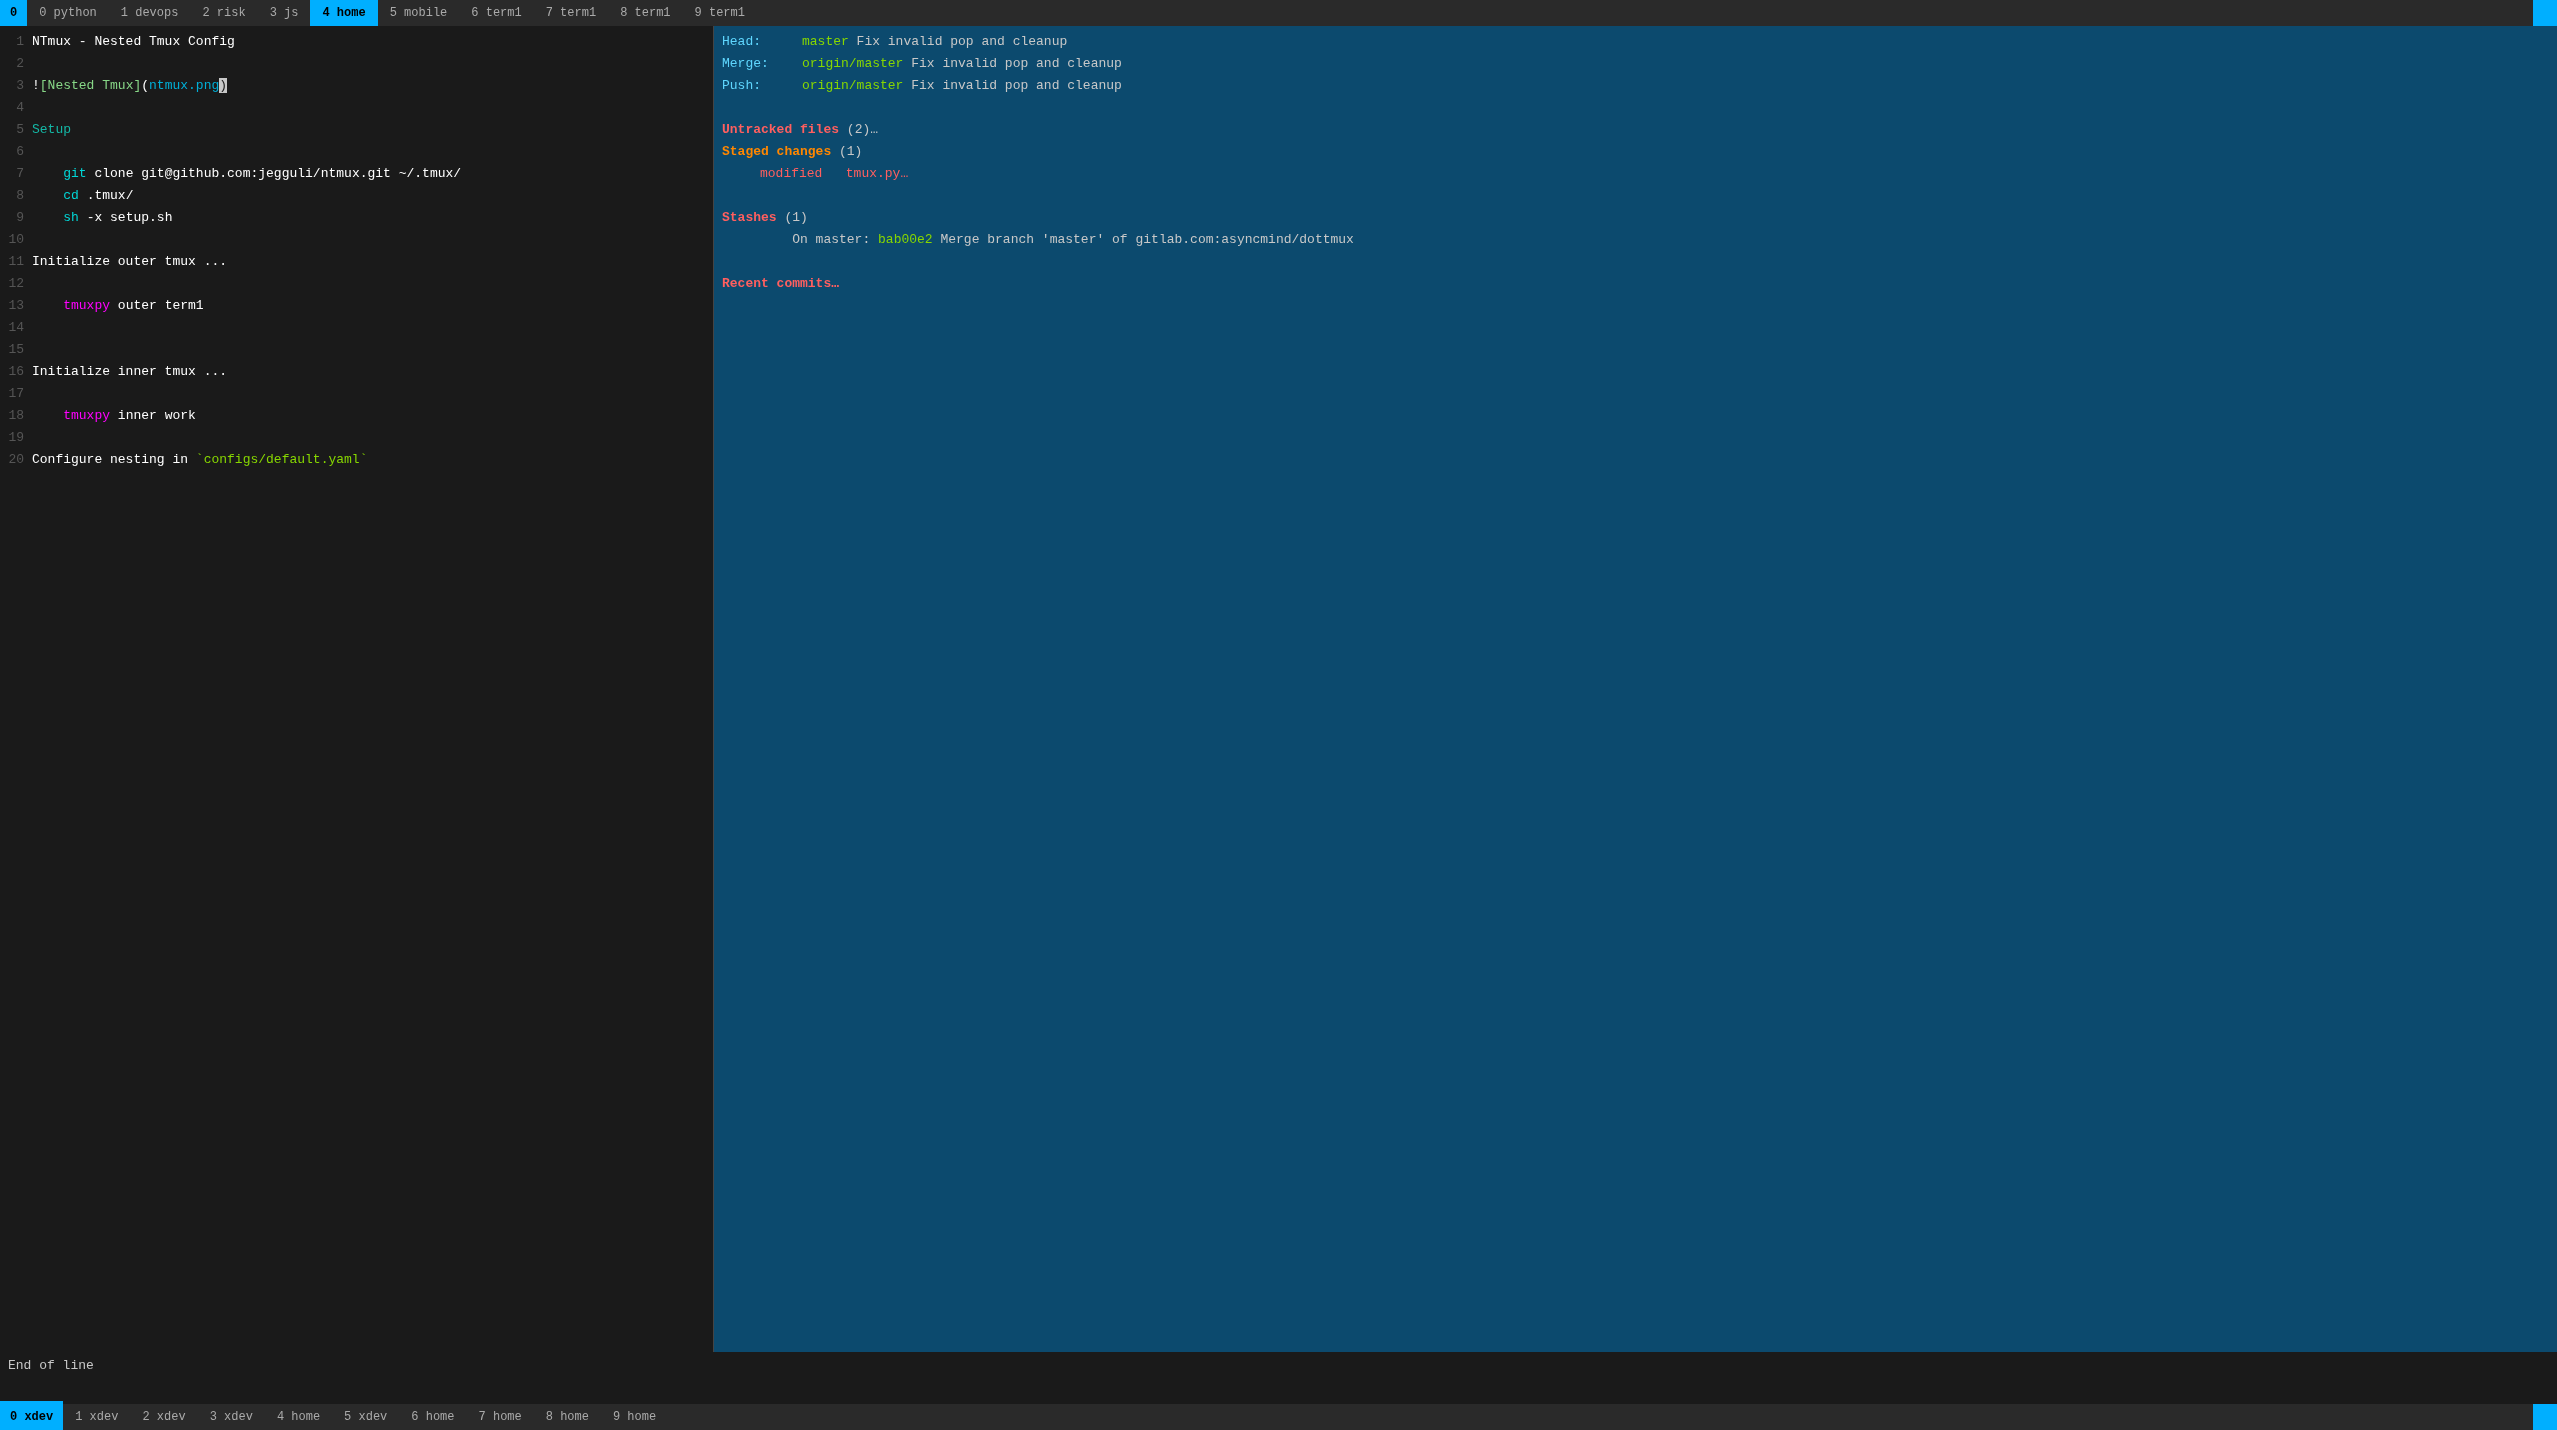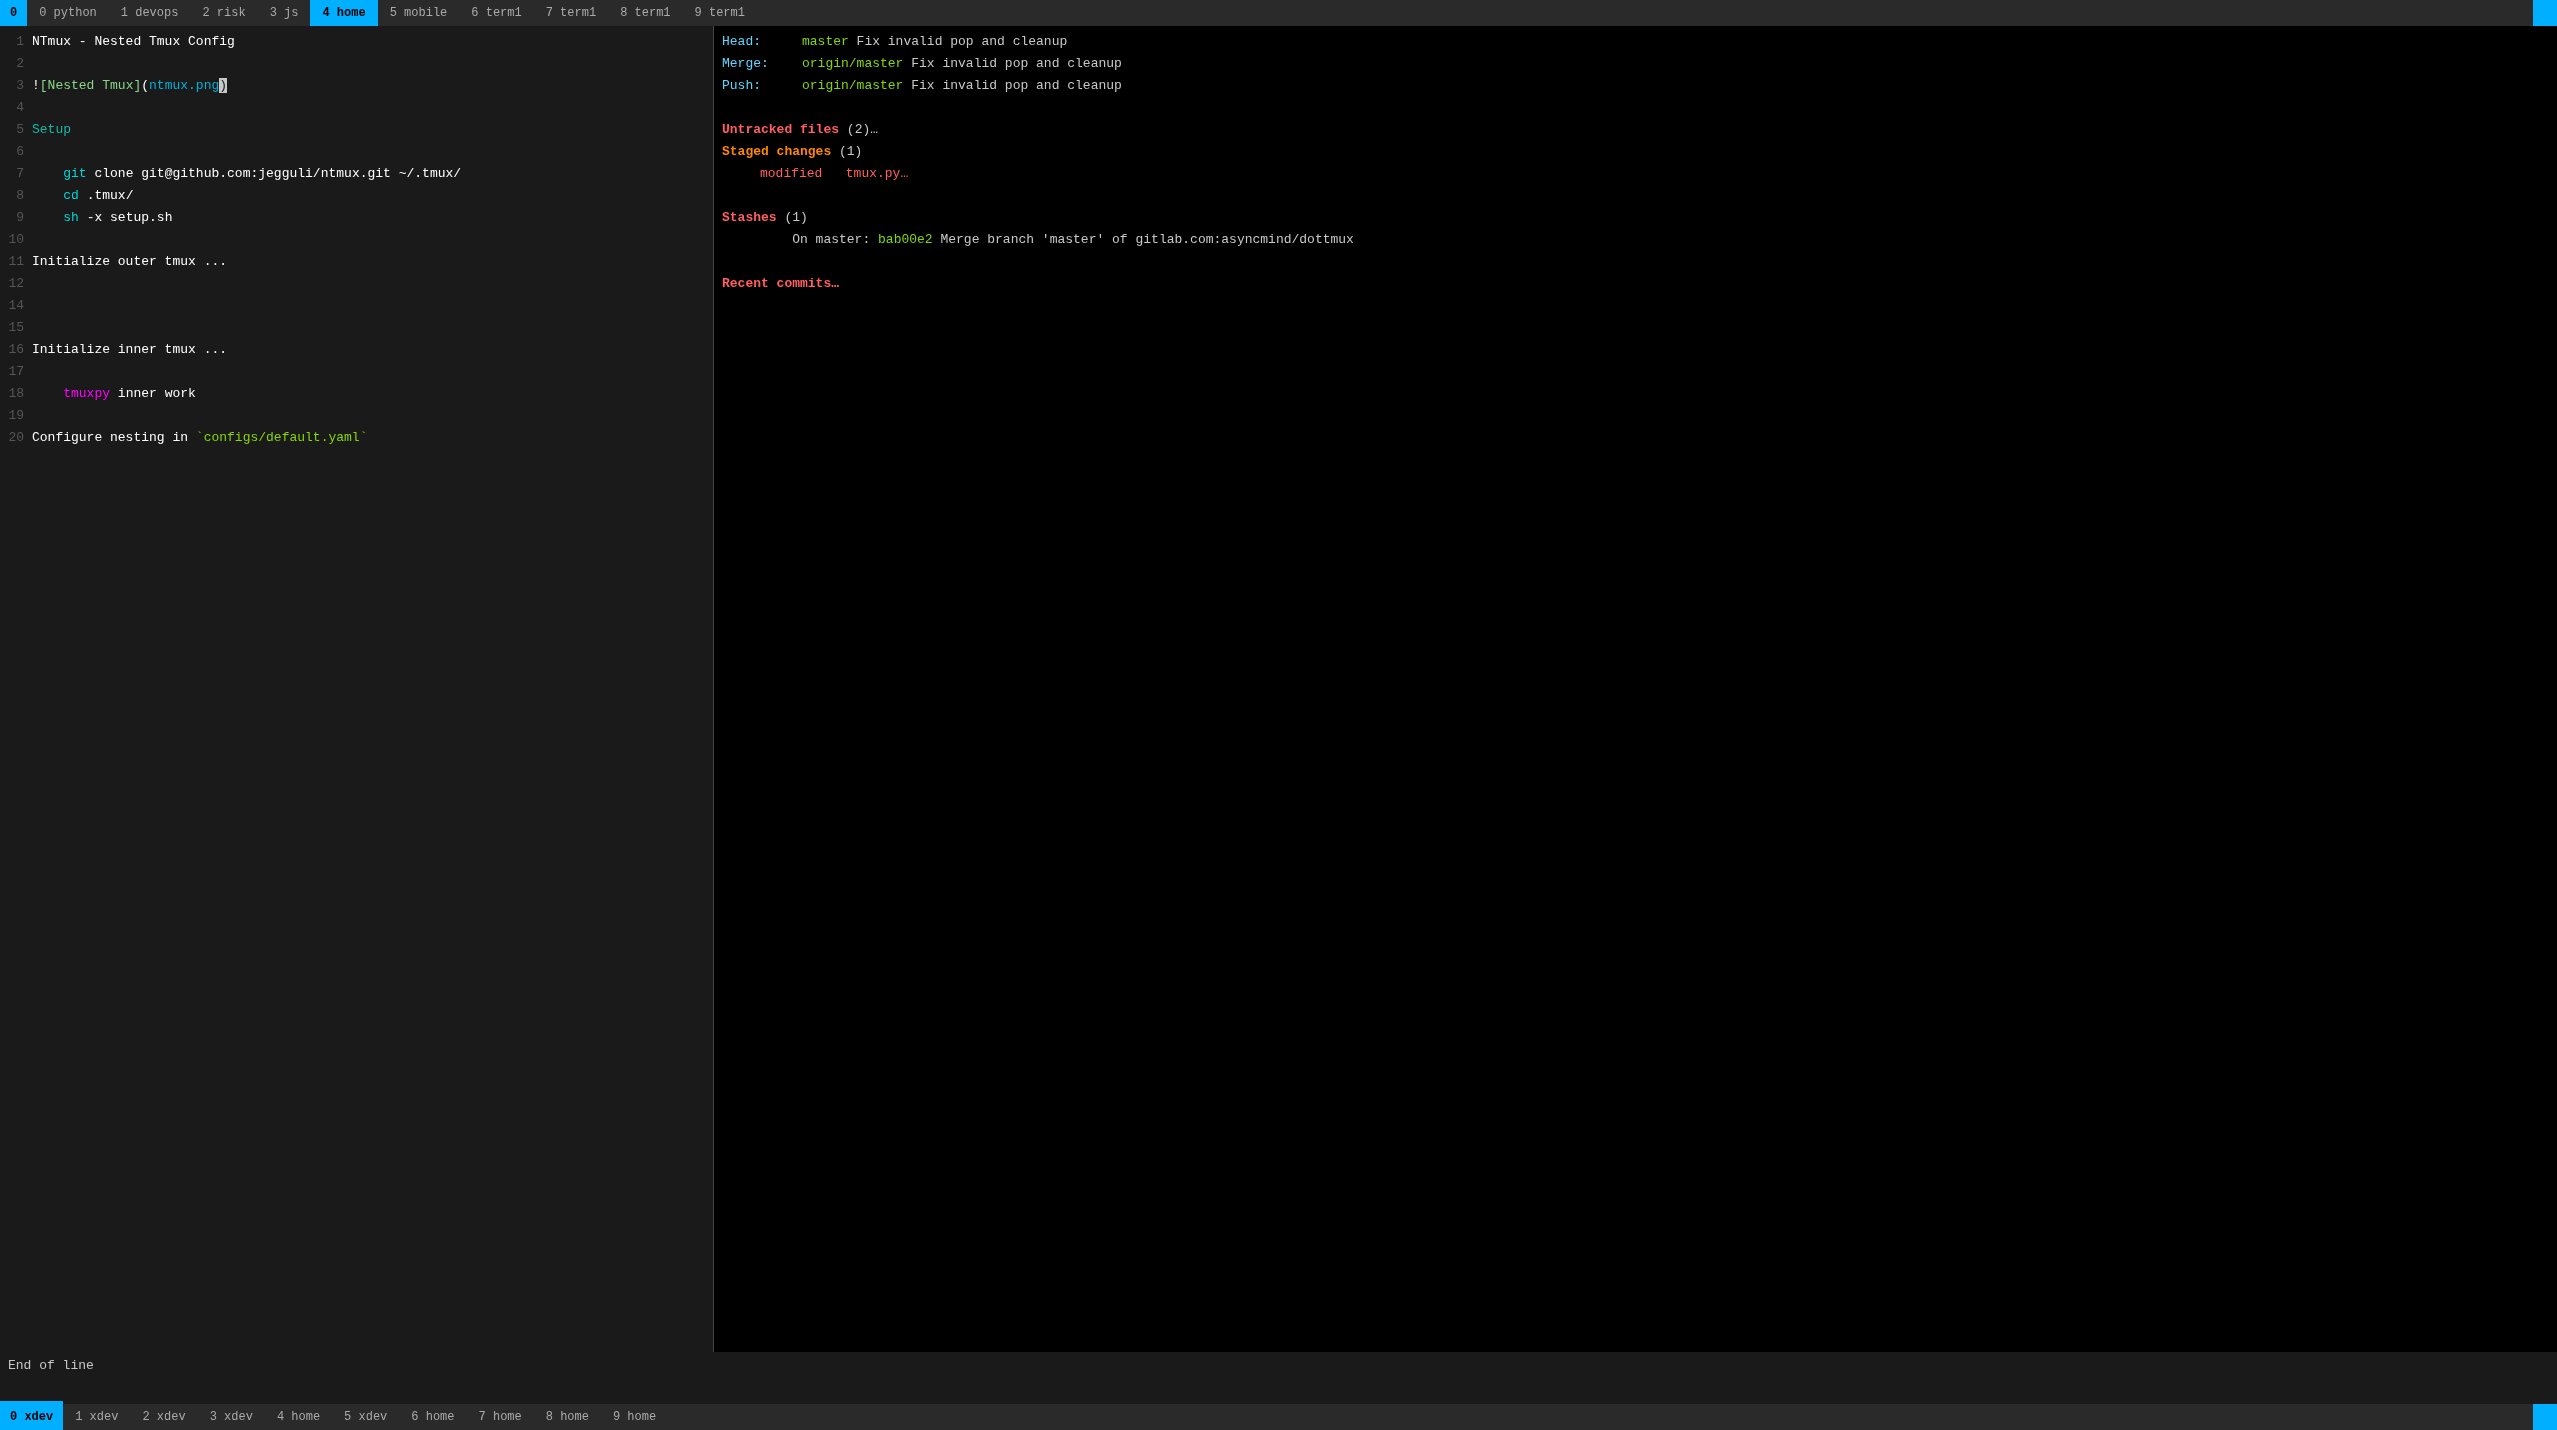--- a/index.html
+++ b/index.html
@@ -86,7 +86,7 @@
     
     .right-pane {
       flex: 1;
-      background: #000000;
+      background: #0c4a6e;
       padding: 4px 8px;
       overflow: hidden;
     }

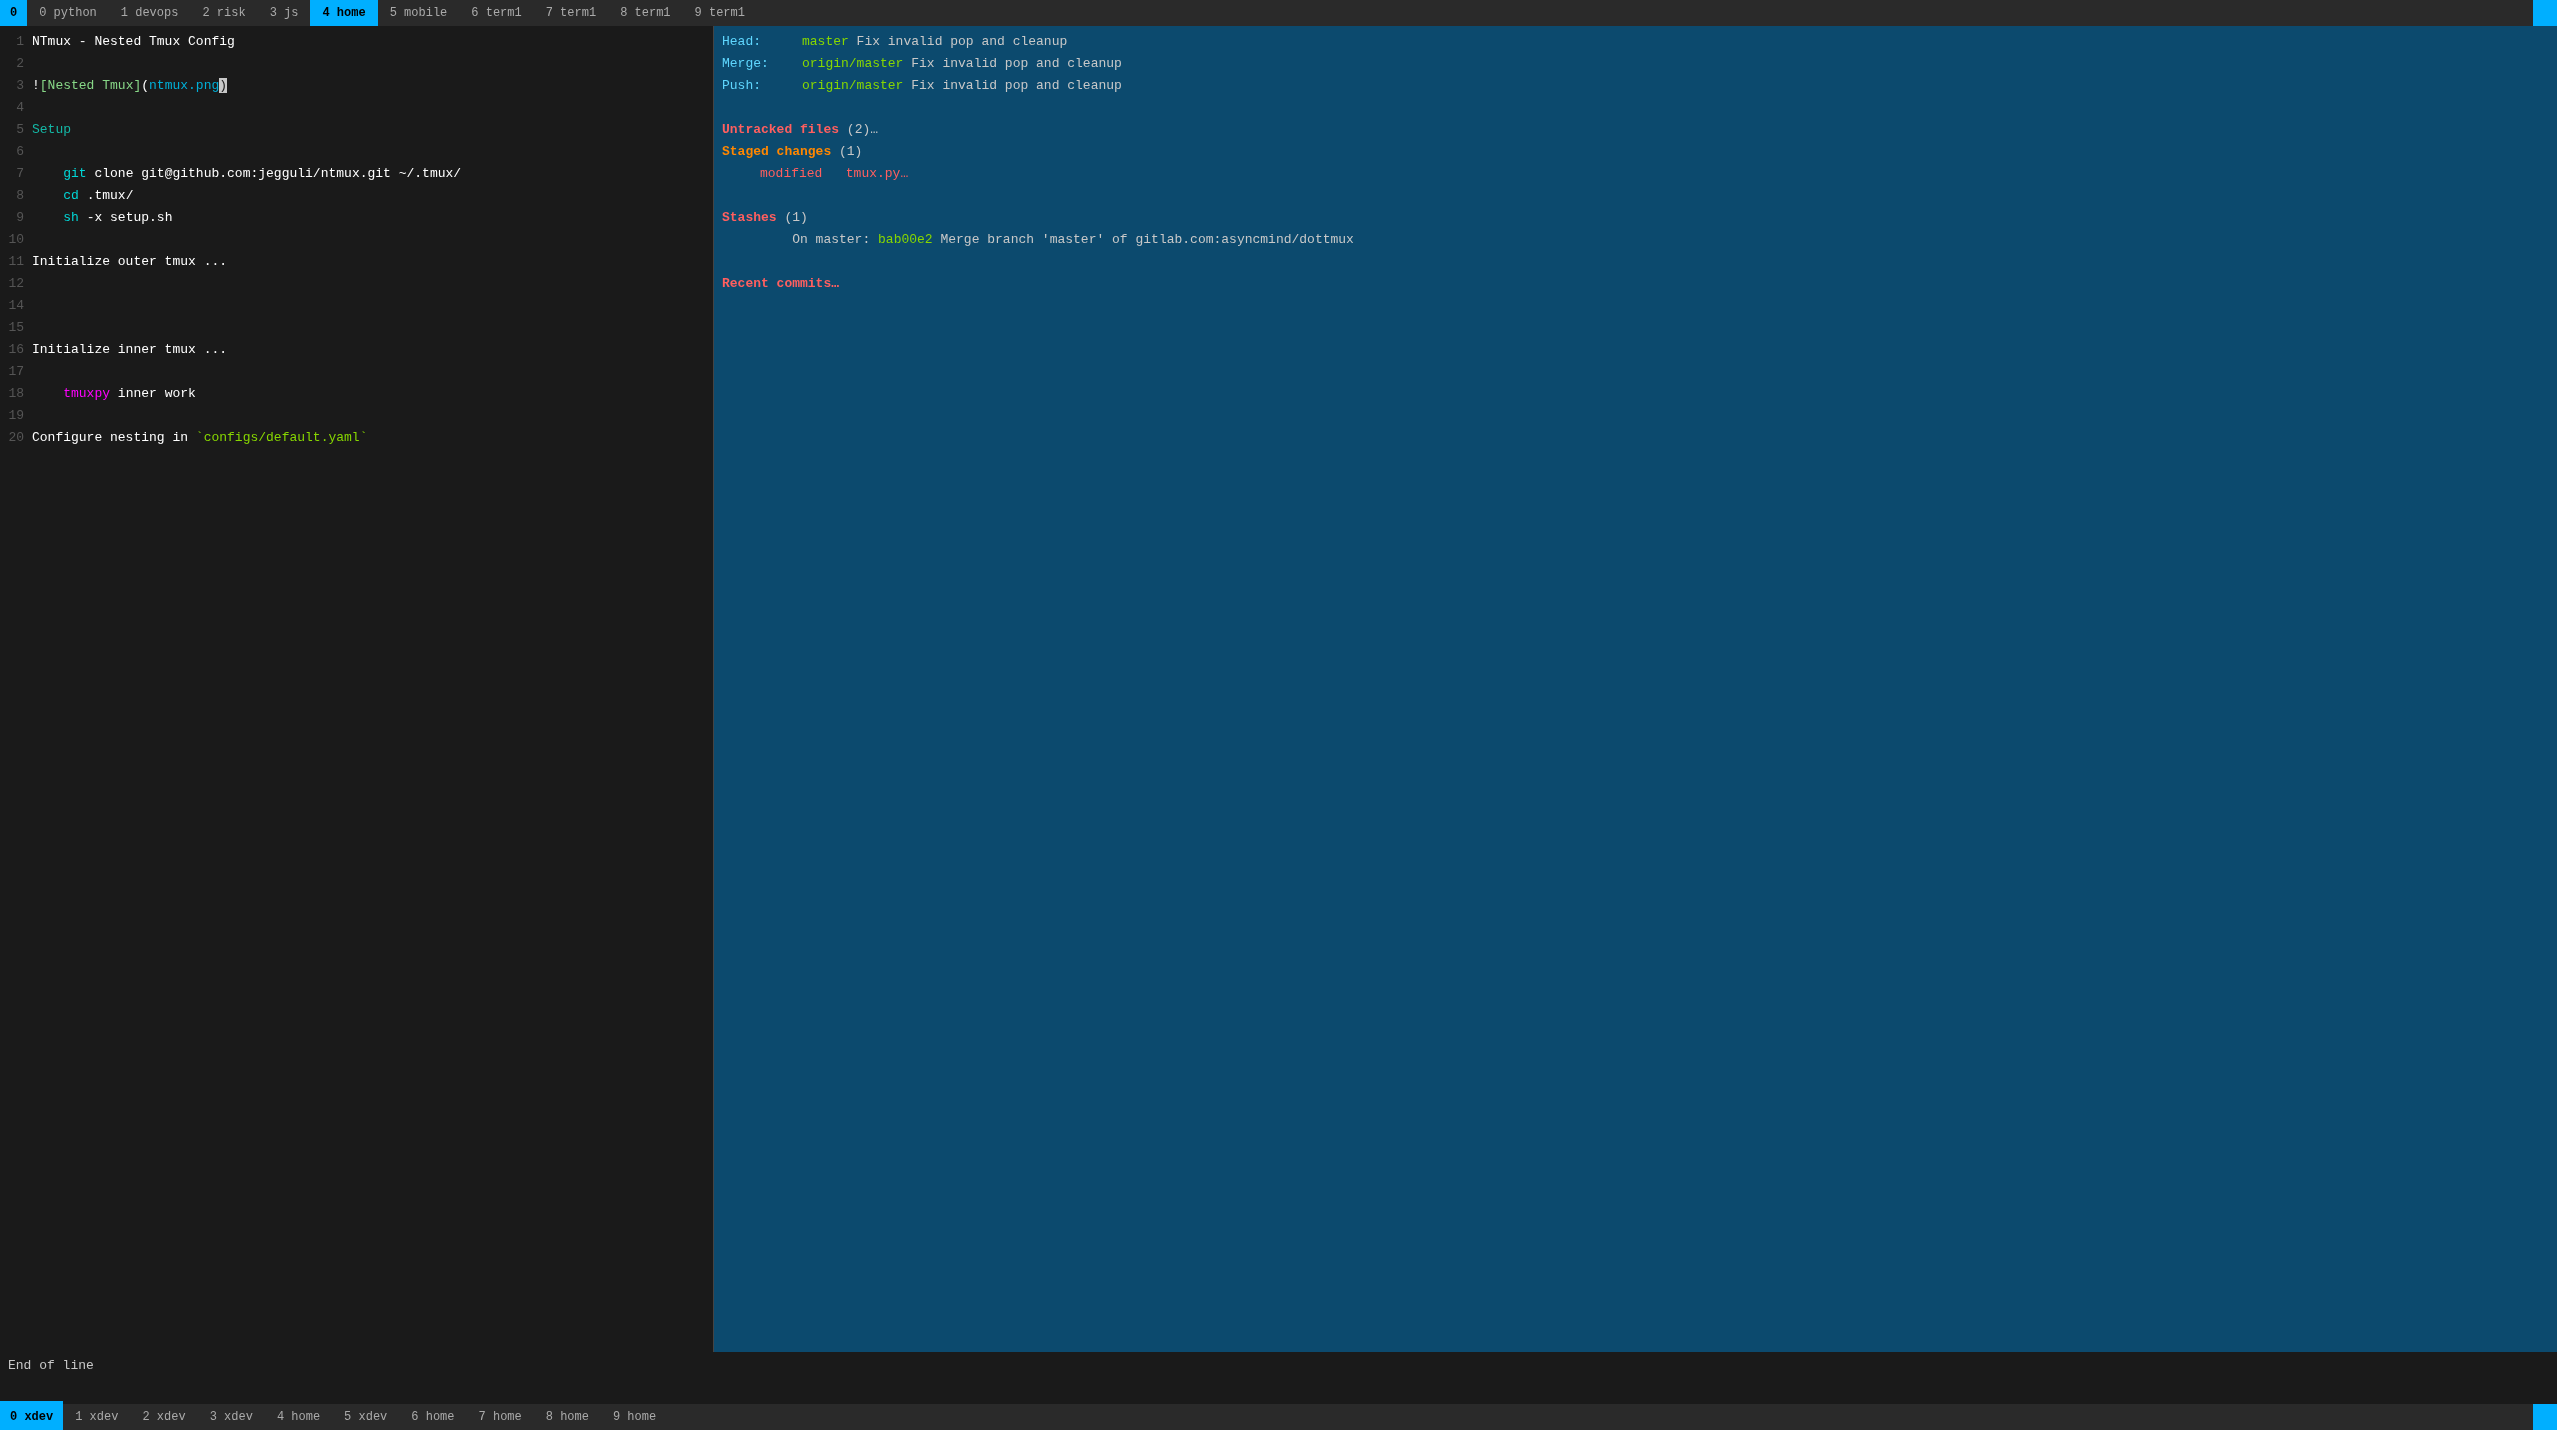--- a/index.html
+++ b/index.html
@@ -327,6 +327,10 @@
       <span class="line-content"></span>
     </div>
 
+    <div class="editor-line">
+      <span class="line-num">13</span>
+      <span class="line-content">    <span class="c-magenta">tmuxpy</span> <span class="c-white">outer term1</span></span>
+    </div>
 
     <div class="editor-line">
       <span class="line-num">14</span>

